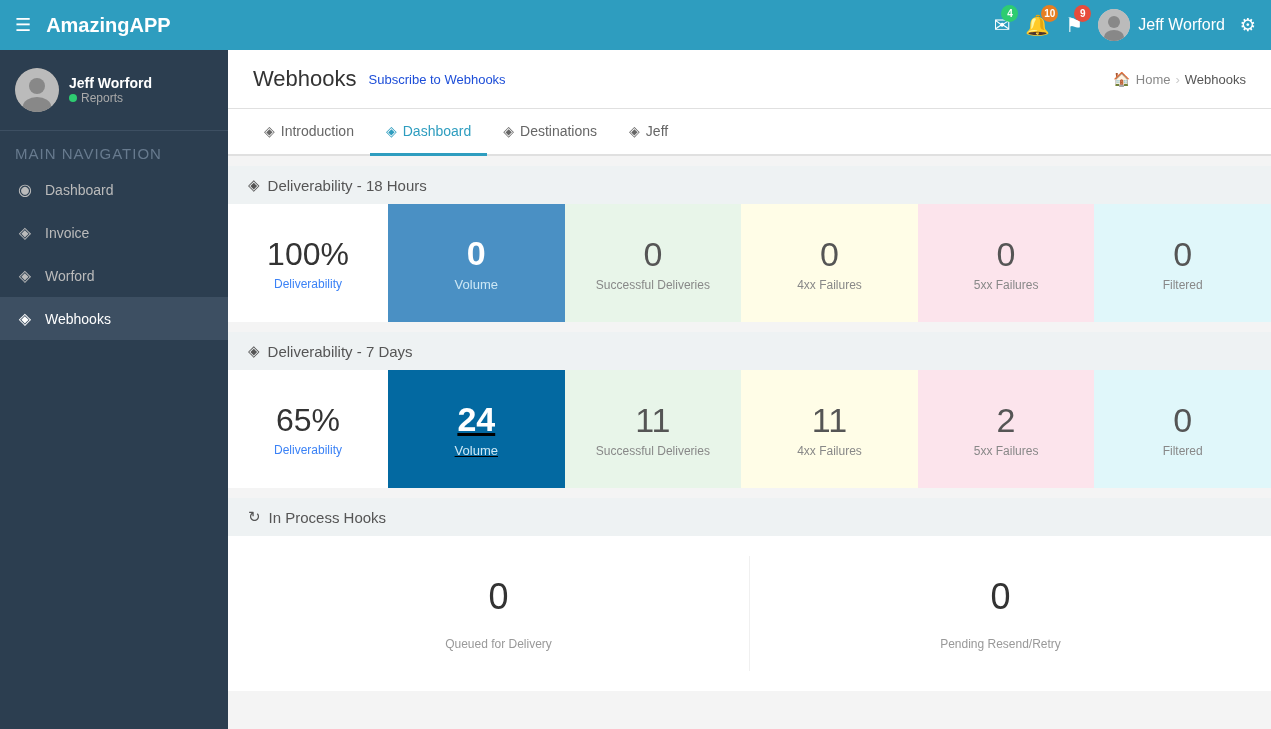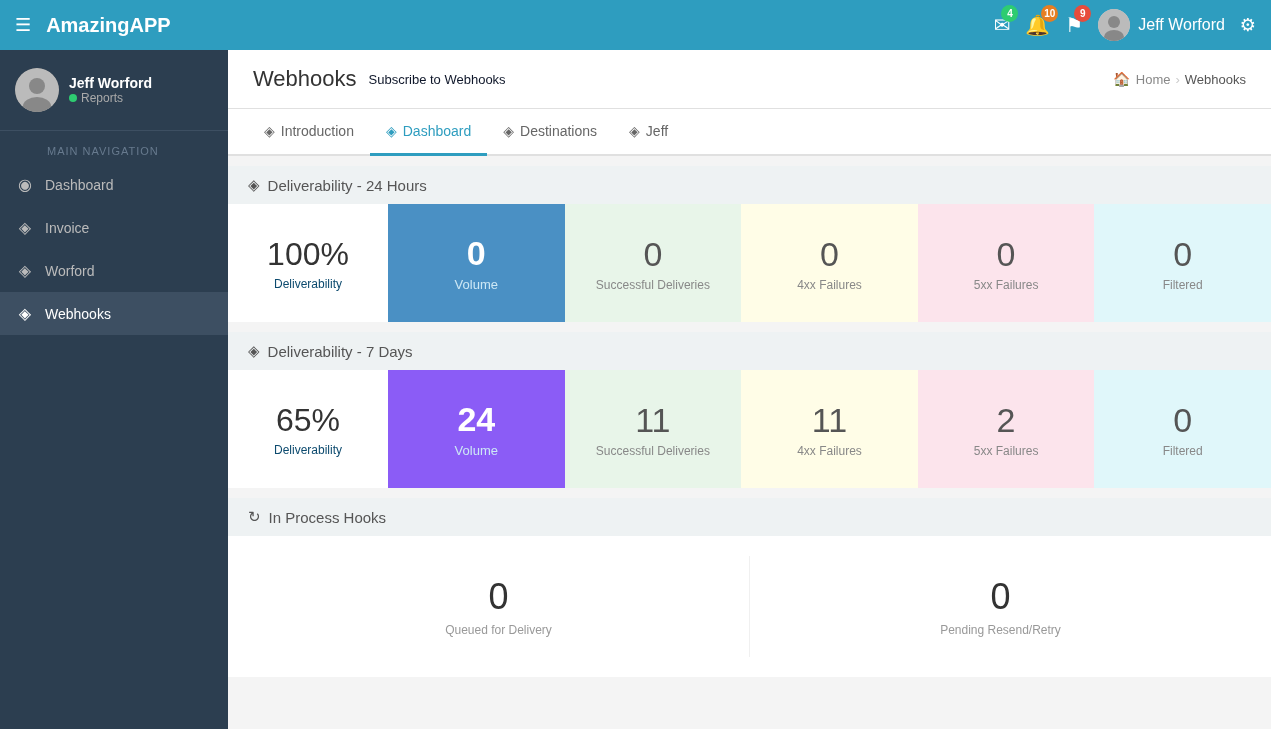--- a/index.html
+++ b/index.html
@@ -128,7 +128,7 @@
     }
     .page-title-area { display: flex; align-items: center; gap: 12px; }
     .page-title { font-size: 22px; color: #333; font-weight: 400; }
-    .page-subtitle { font-size: 13px; color: #0f172a; }
+    .page-subtitle { font-size: 13px; color: #1d4ed8; }
     .breadcrumb { display: flex; align-items: center; gap: 5px; font-size: 13px; color: #888; }
     .breadcrumb-icon { font-size: 14px; }
     .breadcrumb-sep { color: #ccc; }

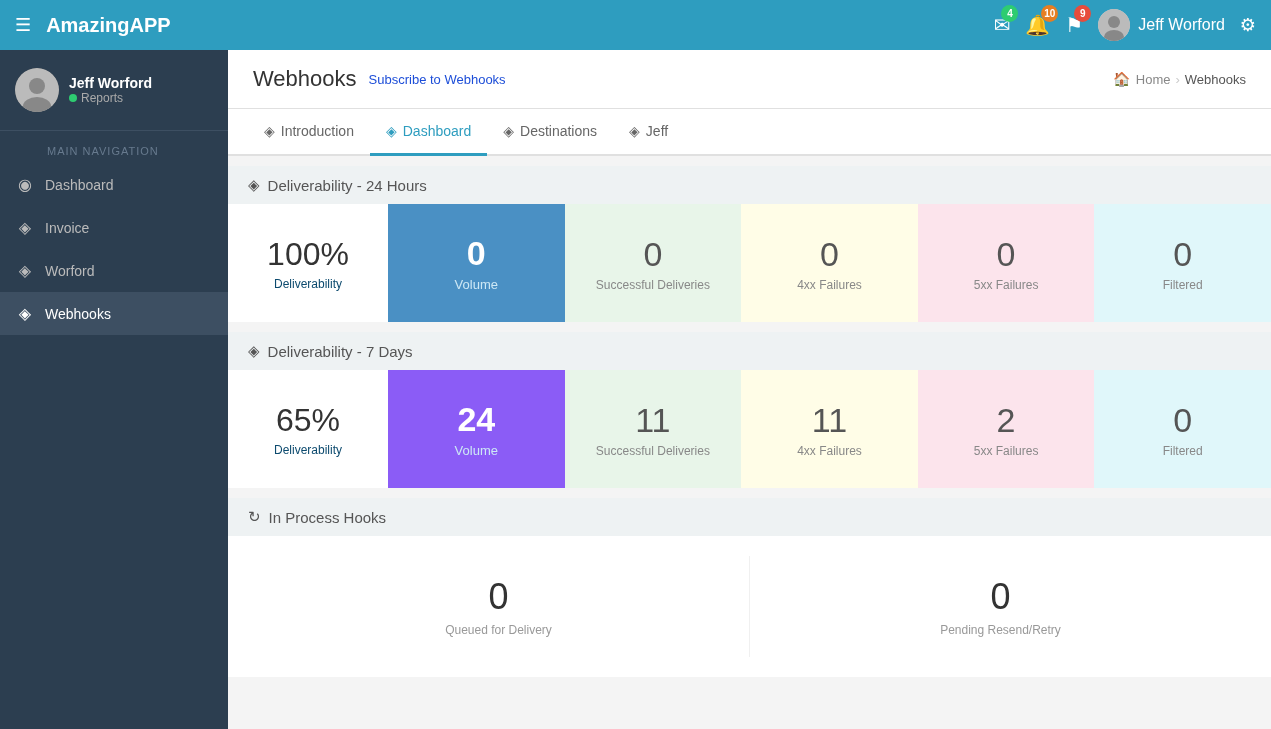--- a/index.html
+++ b/index.html
@@ -90,12 +90,11 @@
     .search-icon-sidebar { color: #777; font-size: 14px; cursor: pointer; }
 
     .sidebar-section-label {
-      font-size: 11px;
+      font-size: 15px;
       color: #677a8e;
       text-transform: uppercase;
       letter-spacing: 1px;
       padding: 14px 15px 6px;
-      margin-left: 32px;
     }
     .sidebar-item {
       display: flex;

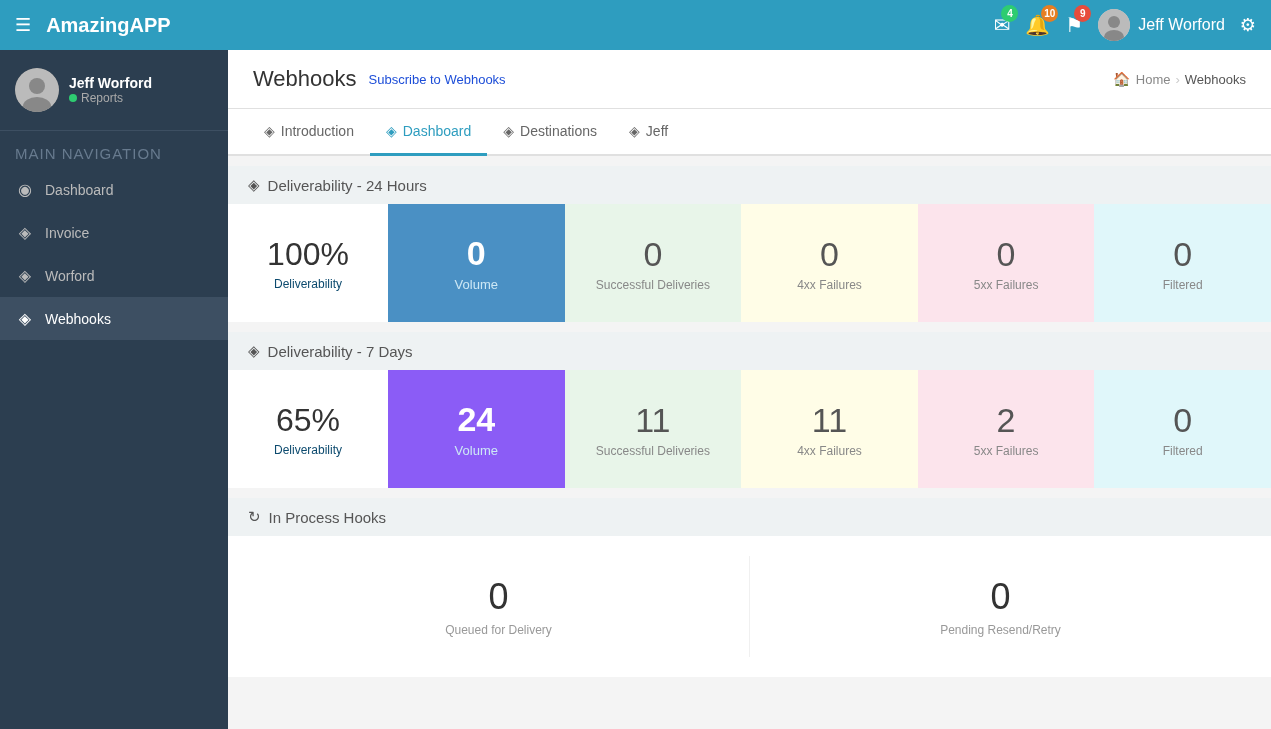--- a/index.html
+++ b/index.html
@@ -341,7 +341,7 @@
 
     <div class="section-header">
       <span>◈</span>
-      <span>Deliverability - 24 Hours</span>
+      <span>Deliverability - 18 Hours</span>
     </div>
 
     <div class="full-stats-row">

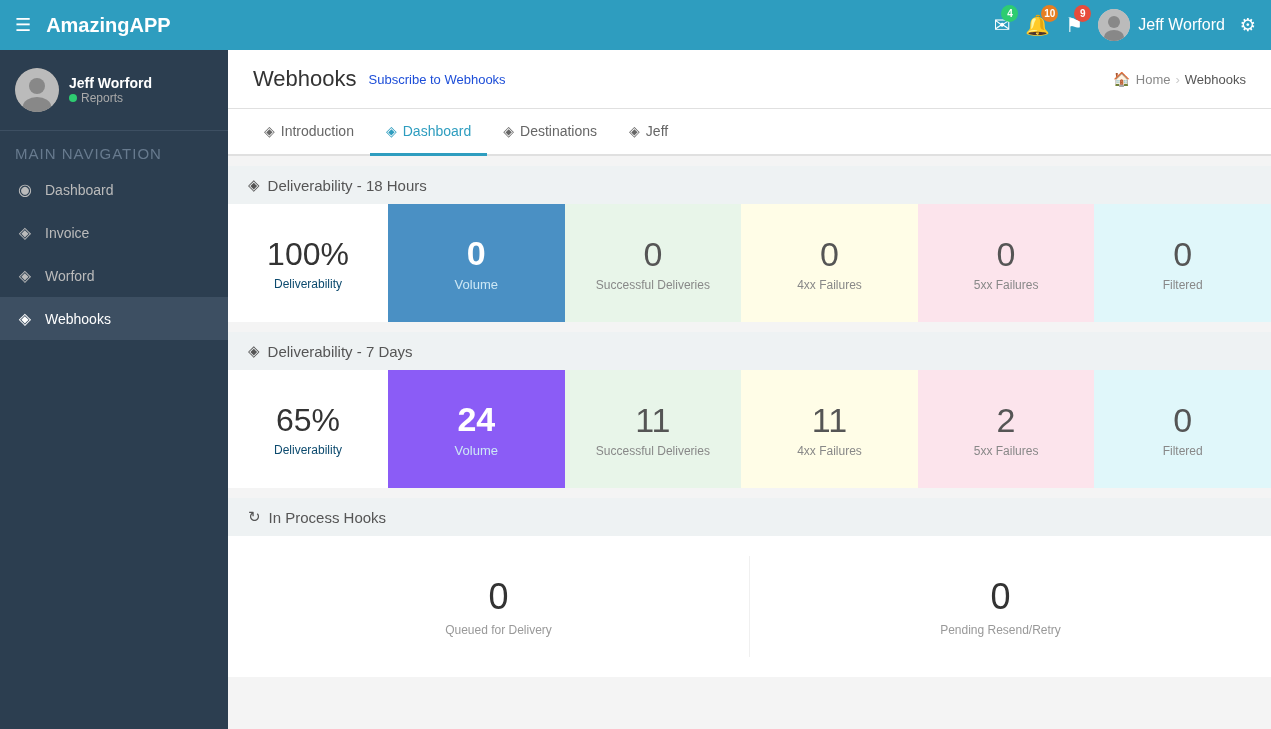--- a/index.html
+++ b/index.html
@@ -169,7 +169,7 @@
     }
     .stat-label {
       font-size: 12px;
-      color: #0c4a6e;
+      color: #3b82f6;
       margin-top: 4px;
     }
     .stat-percent {

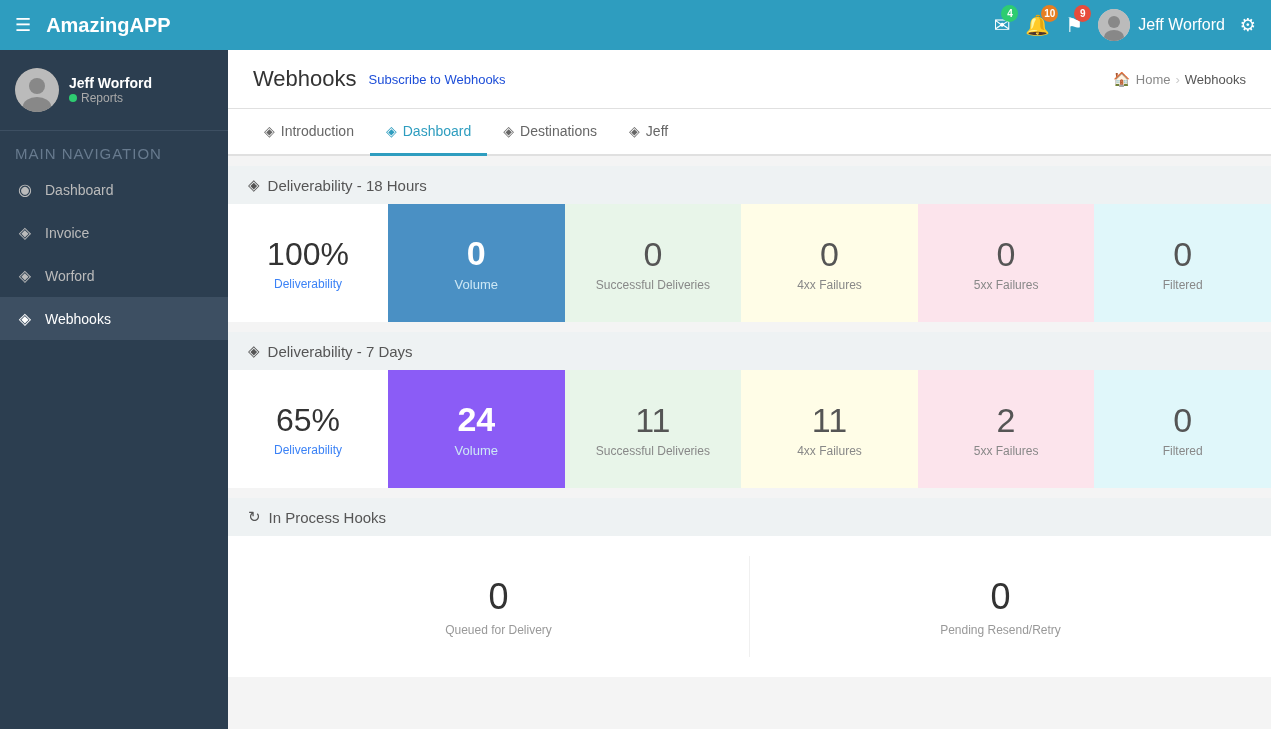--- a/index.html
+++ b/index.html
@@ -381,7 +381,7 @@
         <span class="stat-percent">65%</span>
         <span class="stat-label">Deliverability</span>
       </div>
-      <div class="stat-colored" style="background:#8b5cf6; flex:1;">
+      <div class="stat-colored" style="background:#0369a1; flex:1;text-decoration:underline;">
         <span style="font-size:34px;font-weight:600;color:#fff;">24</span>
         <span style="font-size:13px;color:#cde8f5;margin-top:4px;">Volume</span>
       </div>

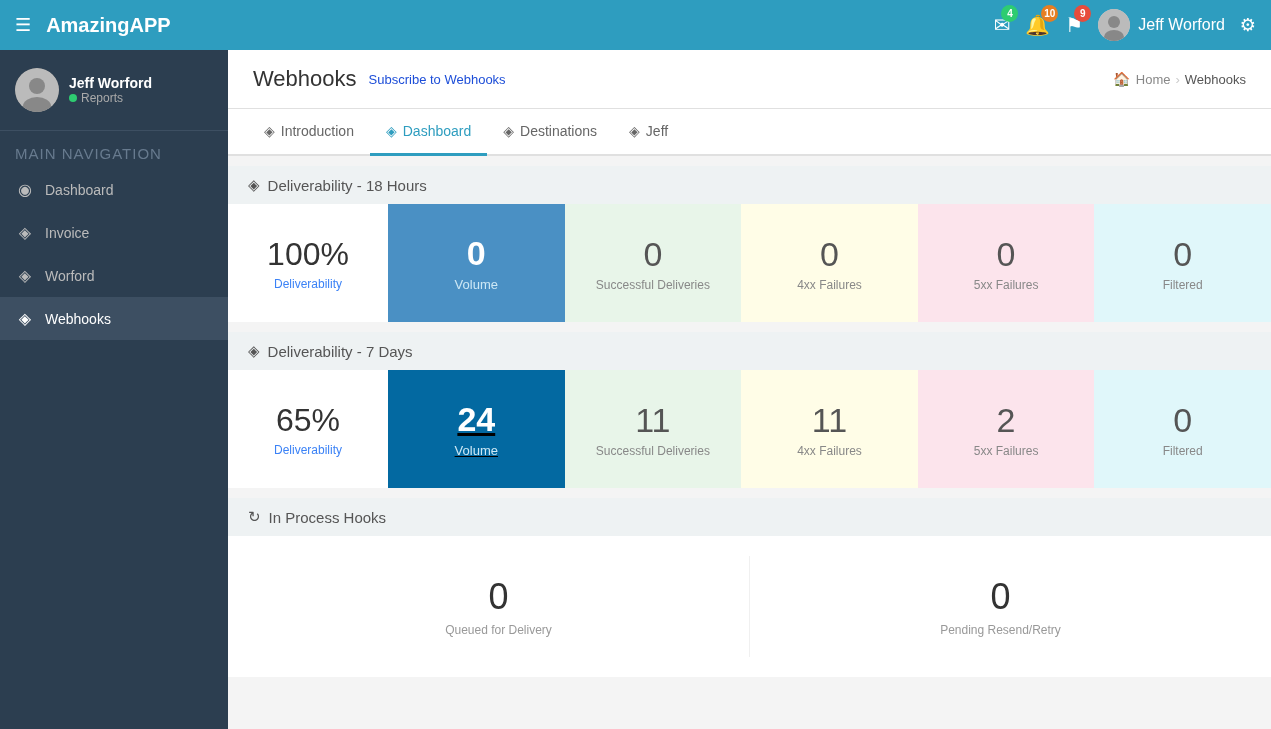--- a/index.html
+++ b/index.html
@@ -204,7 +204,7 @@
     .hook-label {
       font-size: 12px;
       color: #999;
-      margin-top: 5px;
+      margin-top: 19px;
     }
 
     .full-stats-row {

